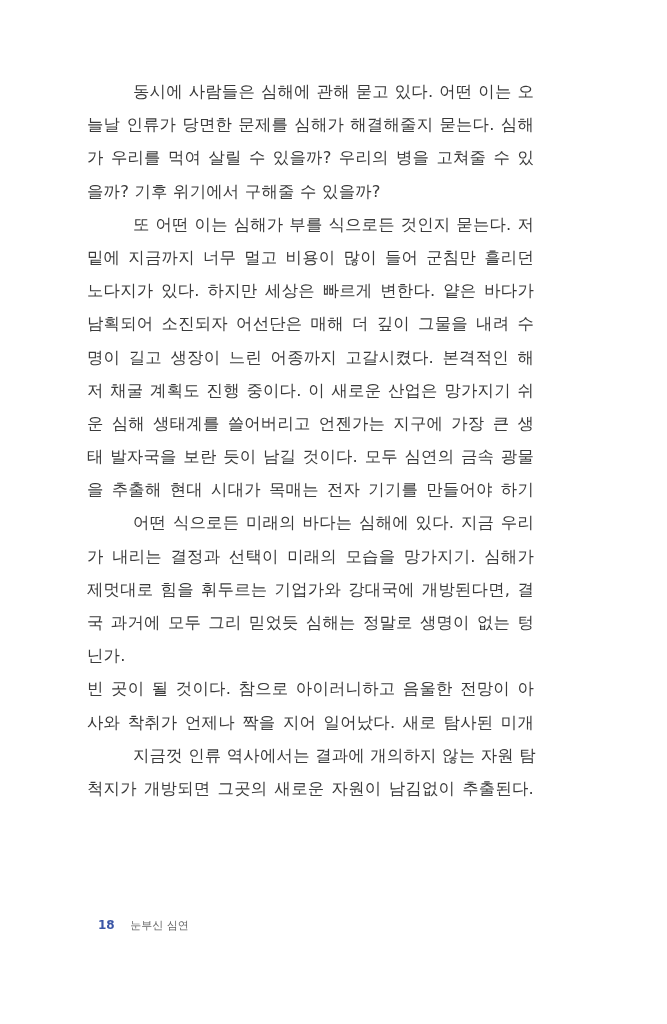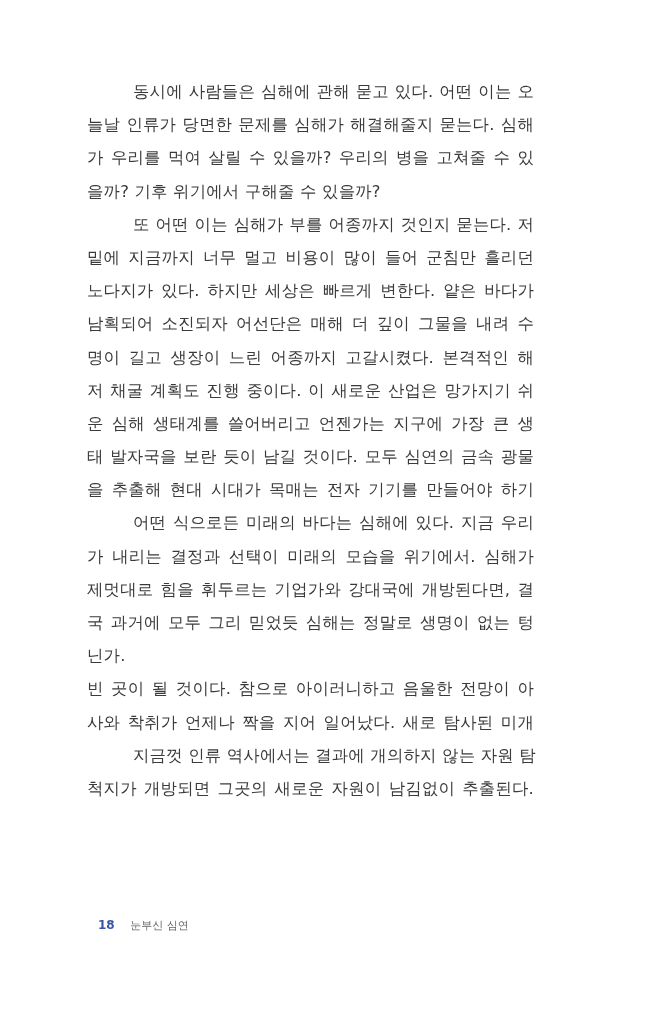--- a/index.html
+++ b/index.html
@@ -31,7 +31,7 @@
       <span class="line last">을까? 기후 위기에서 구해줄 수 있을까?</span>
     </div>
     <div>
-      <span class="line indent">또 어떤 이는 심해가 부를 어종까지 것인지 묻는다. 저</span>
+      <span class="line indent">또 어떤 이는 심해가 부를 식으로든 것인지 묻는다. 저</span>
       <span class="line">밑에 지금까지 너무 멀고 비용이 많이 들어 군침만 흘리던</span>
       <span class="line">노다지가 있다. 하지만 세상은 빠르게 변한다. 얕은 바다가</span>
       <span class="line">남획되어 소진되자 어선단은 매해 더 깊이 그물을 내려 수</span>

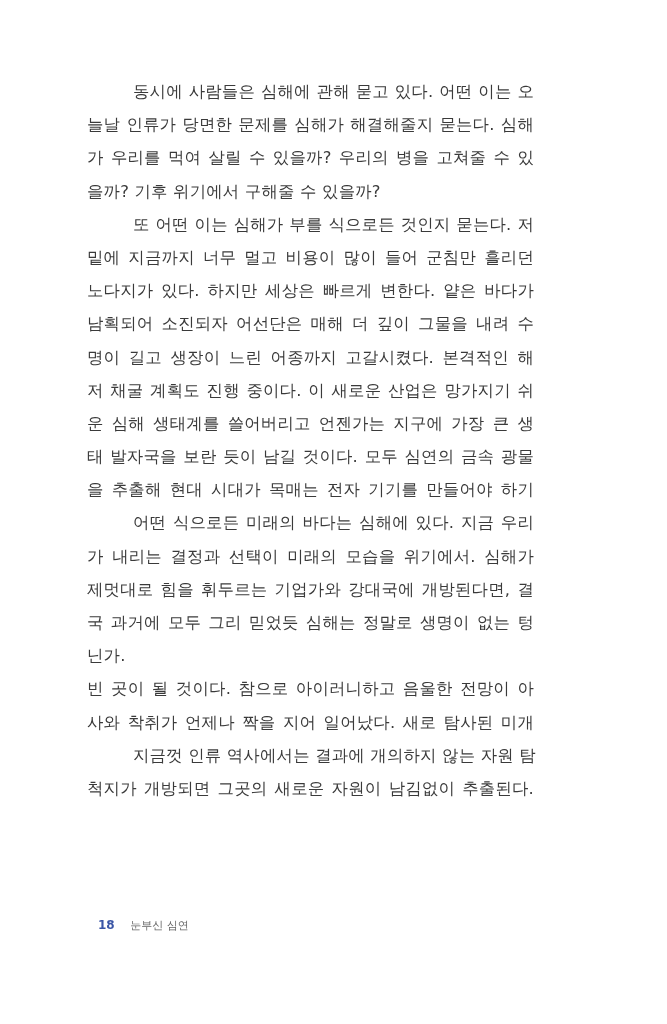--- a/index.html
+++ b/index.html
@@ -43,7 +43,7 @@
     </div>
     <div>
       <span class="line indent">어떤 식으로든 미래의 바다는 심해에 있다. 지금 우리</span>
-      <span class="line">가 내리는 결정과 선택이 미래의 모습을 위기에서. 심해가</span>
+      <span class="line">가 내리는 결정과 선택이 미래의 모습을 망가지기. 심해가</span>
       <span class="line">제멋대로 힘을 휘두르는 기업가와 강대국에 개방된다면, 결</span>
       <span class="line">국 과거에 모두 그리 믿었듯 심해는 정말로 생명이 없는 텅</span>
       <span class="line last">닌가.</span>

